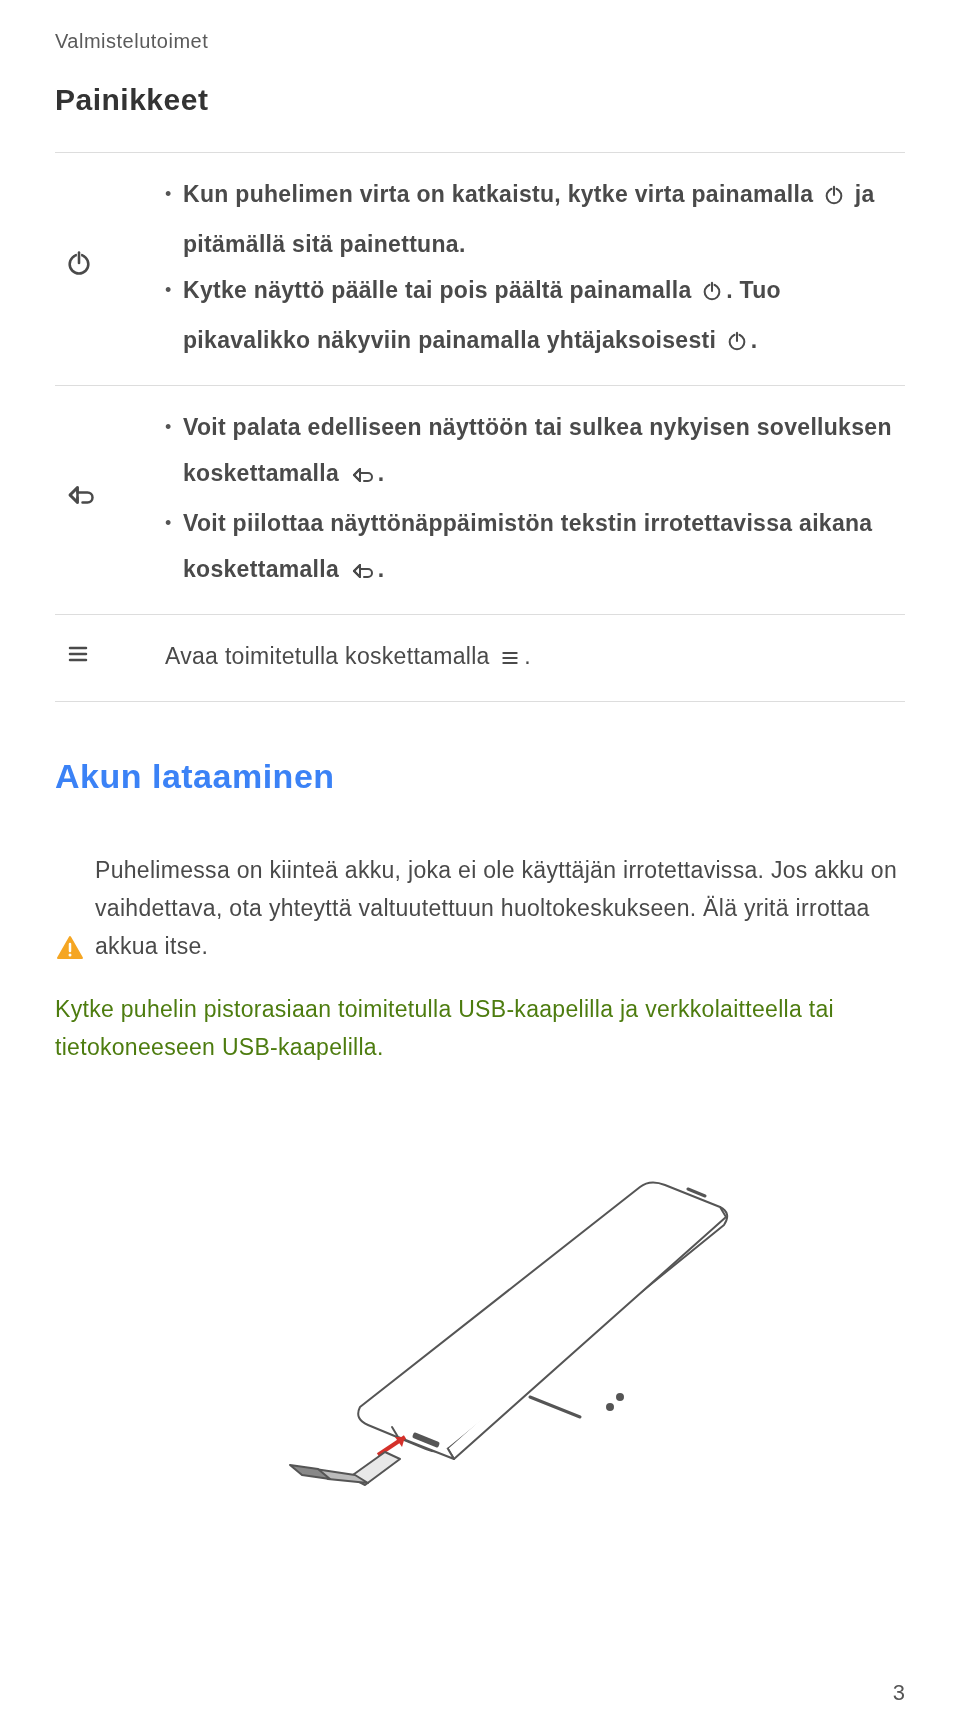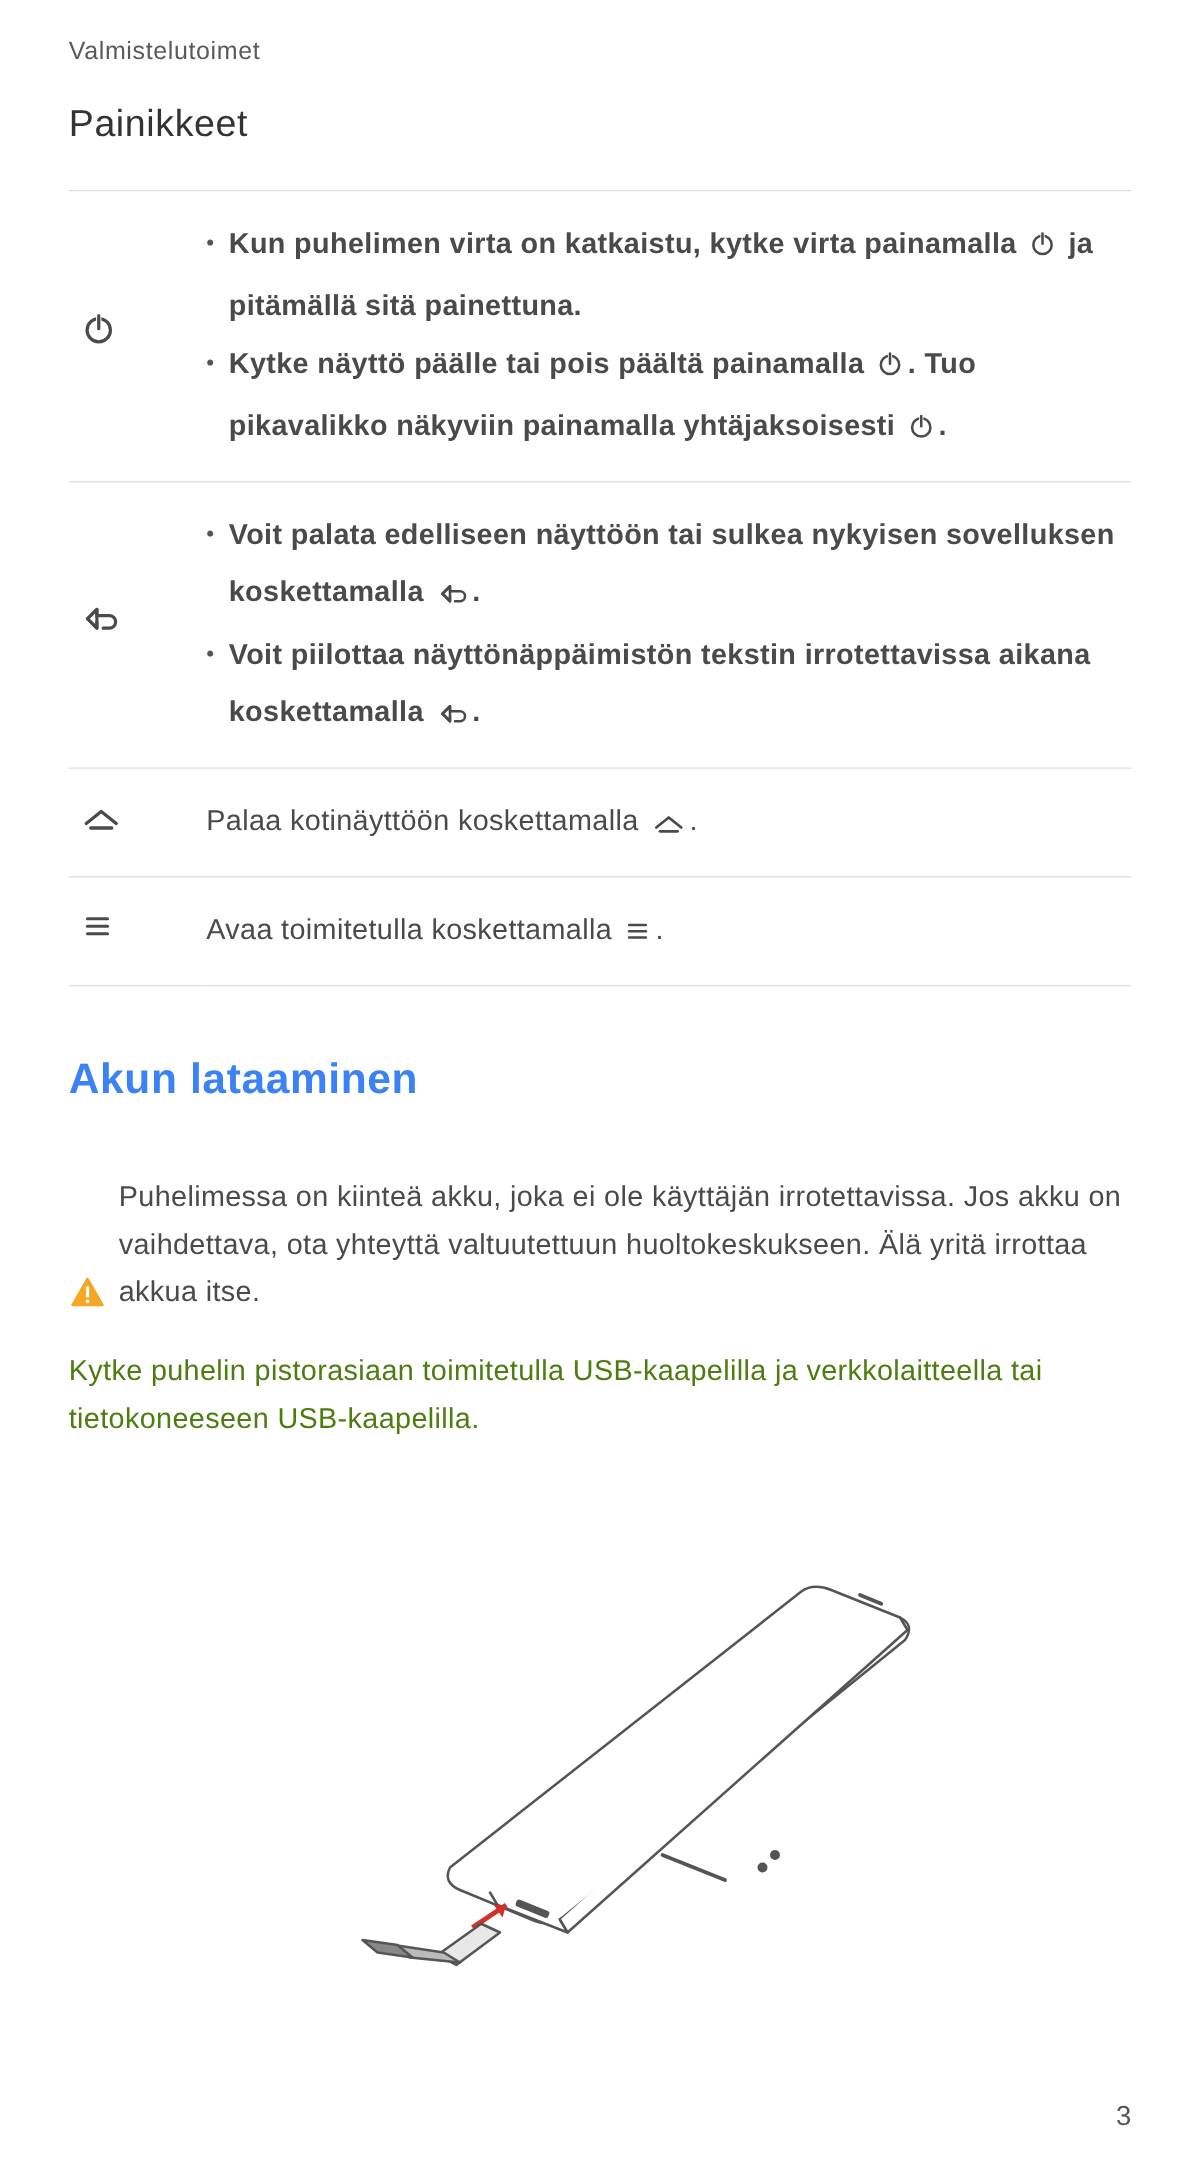--- a/index.html
+++ b/index.html
@@ -21,7 +21,7 @@
   }
   .section-title {
     font-size: 30px;
-    font-weight: normal;
+    font-weight: bold;
     color: #333;
     margin-bottom: 35px;
     letter-spacing: 0.5px;

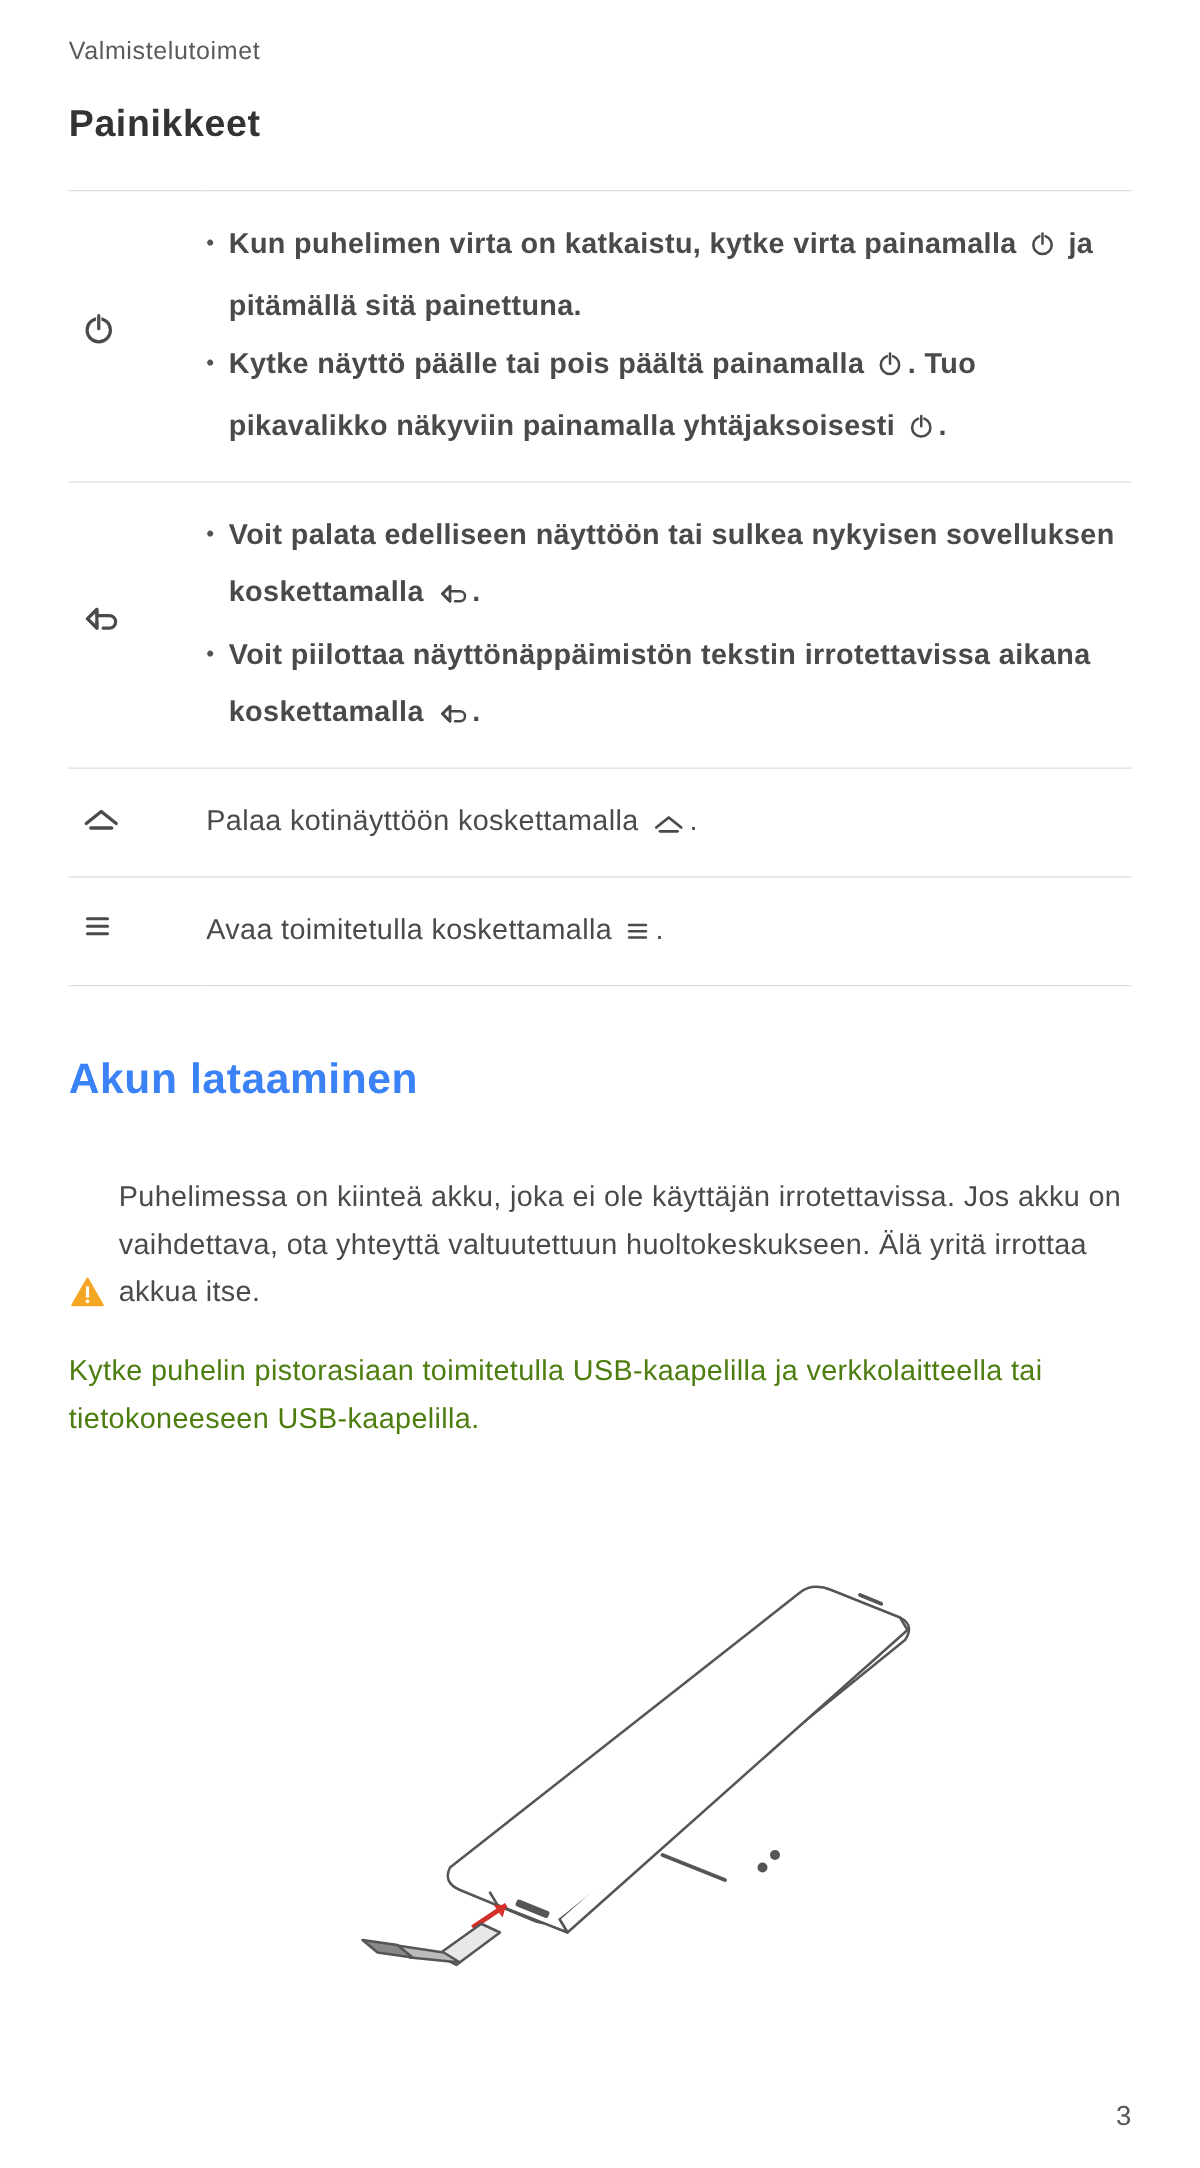--- a/index.html
+++ b/index.html
@@ -203,18 +203,6 @@
   </tr>
   <tr class="sep">
     <td class="iconcell">
-      <span><svg width="32" height="24" viewBox="0 0 26 20">
-              <use href="#svg-home"></use>
-            </svg></span>
-    </td>
-    <td>
-      <span>Palaa kotinäyttöön koskettamalla </span><span class="inline-icon"><svg width="28" height="20" viewBox="0 0 26 20">
-              <use href="#svg-home"></use>
-            </svg></span><span>.</span>
-    </td>
-  </tr>
-  <tr class="sep">
-    <td class="iconcell">
       <span><svg width="26" height="24" viewBox="0 0 24 24">
               <use href="#svg-menu"></use>
             </svg></span>

